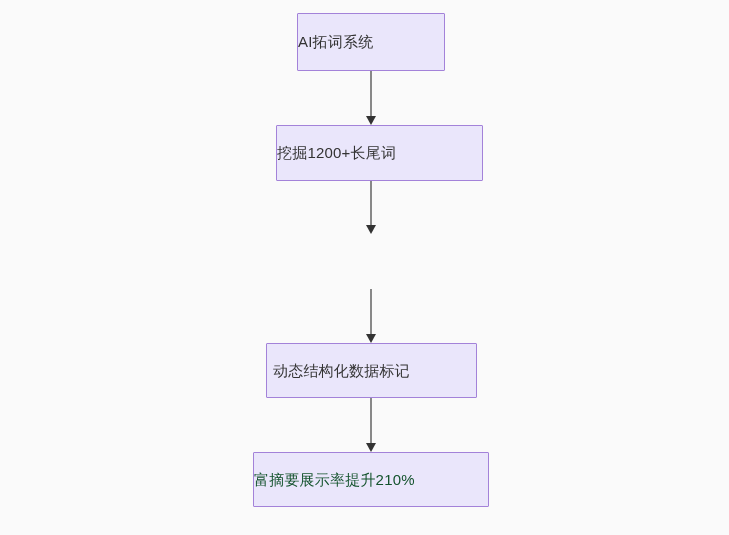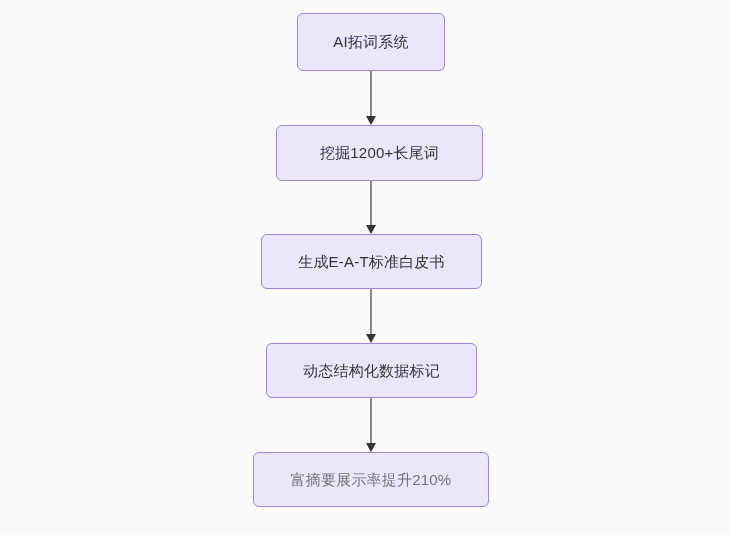--- a/index.html
+++ b/index.html
@@ -23,10 +23,9 @@
     box-sizing: border-box;
     background: #eae6fb;
     border: 1.4px solid #a382d9;
-    border-radius: 6px;
+    border-radius: 1px;
     display: flex;
     align-items: center;
-    justify-content: center;
     color: #333333;
     font-size: 15px;
     line-height: 1.2;

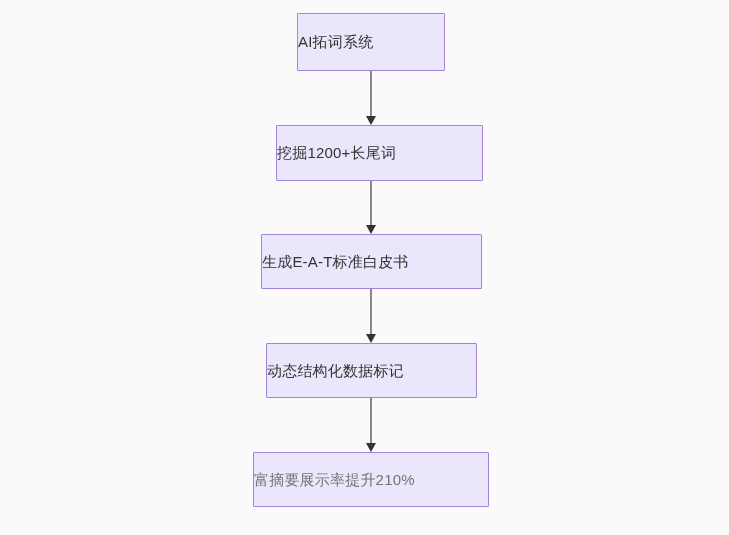--- a/index.html
+++ b/index.html
@@ -83,9 +83,6 @@
     <span class="node-label">挖掘1200+长尾词</span>
   </div>
 
-  <div class="node" id="node-2" style="left: 261px; top: 234px; width: 221px; height: 55px; background: rgb(234, 230, 251); border-color: rgb(163, 130, 217); color: rgb(51, 51, 51);">
-    <span class="node-label">生成E-A-T标准白皮书</span>
-  </div>
 
   <div class="node" id="node-3" style="left: 266px; top: 343px; width: 211px; height: 55px; background: rgb(234, 230, 251); border-color: rgb(163, 130, 217); color: rgb(51, 51, 51);">
     <span class="node-label">动态结构化数据标记</span>

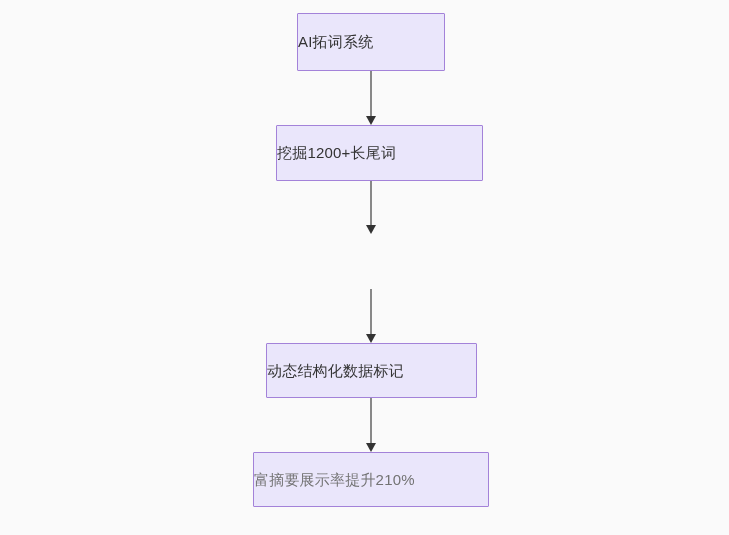--- a/index.html
+++ b/index.html
@@ -84,7 +84,7 @@
   </div>
 
 
-  <div class="node" id="node-3" style="left: 266px; top: 343px; width: 211px; height: 55px; background: rgb(234, 230, 251); border-color: rgb(163, 130, 217); color: rgb(51, 51, 51);">
+  <div class="node" id="node-3" style="left: 266px; top: 343px; width: 211px; height: 55px; background: rgb(234, 230, 251); border-color: rgb(163, 130, 217); color: rgb(51, 51, 51); padding-left: 6px;">
     <span class="node-label">动态结构化数据标记</span>
   </div>
 

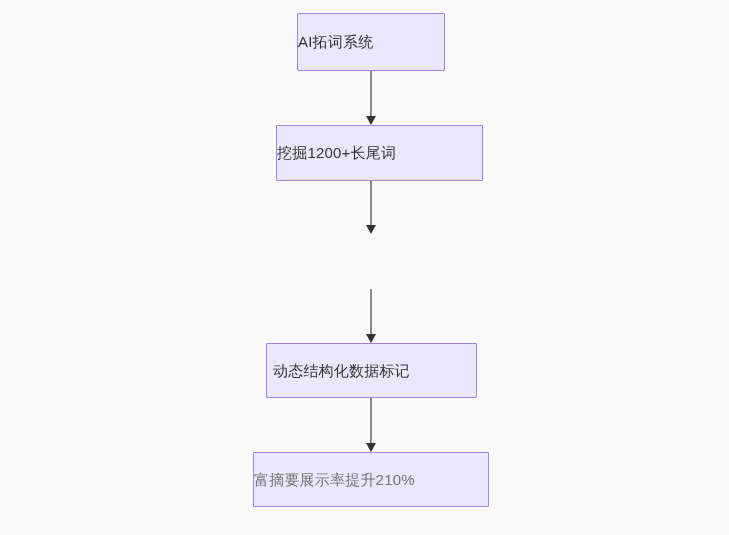--- a/index.html
+++ b/index.html
@@ -88,7 +88,7 @@
     <span class="node-label">动态结构化数据标记</span>
   </div>
 
-  <div class="node" id="node-4" style="left: 253px; top: 452px; width: 236px; height: 55px; background: rgb(234, 230, 251); border-color: rgb(163, 130, 217); color: #737373;">
+  <div class="node" id="node-4" style="left: 253px; top: 452px; width: 236px; height: 55px; background: rgb(234, 230, 251); border-color: rgb(163, 130, 217); color: #14532d;">
     <span class="node-label">富摘要展示率提升210%</span>
   </div>
 

